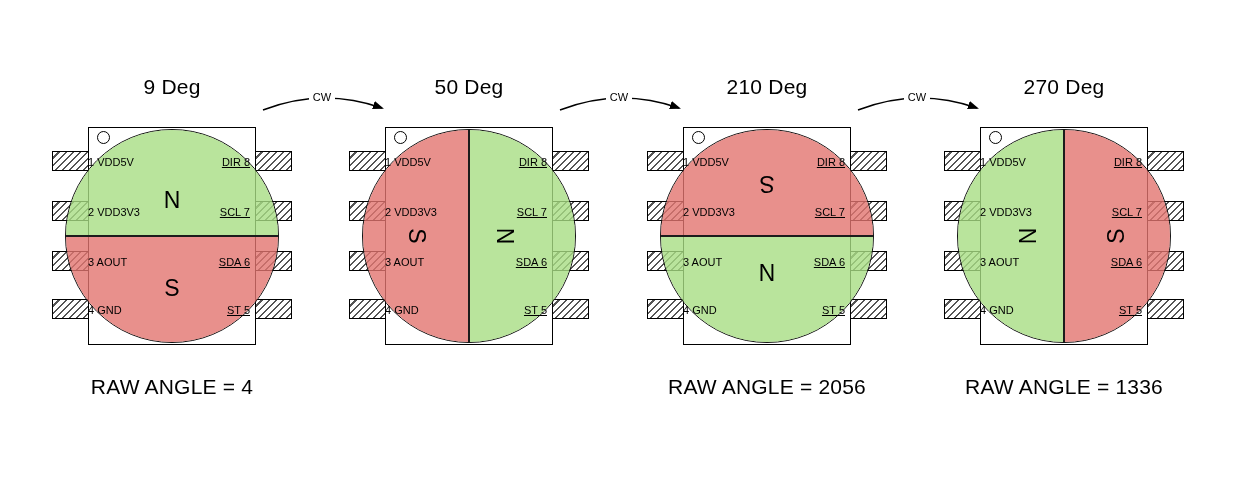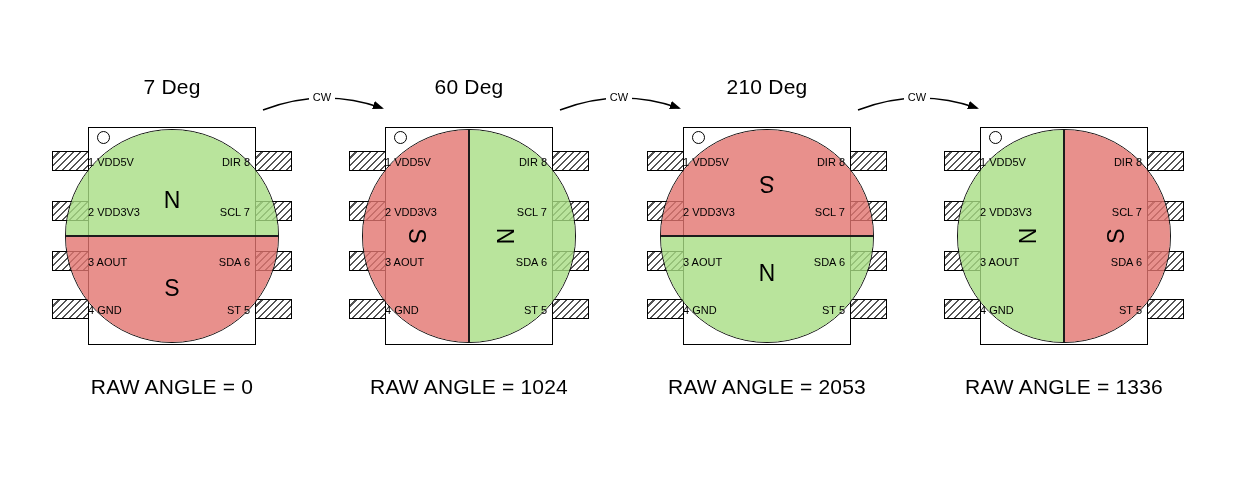--- a/index.html
+++ b/index.html
@@ -58,7 +58,7 @@
 <body>
 
 <div class="unit" style="left:48px">
-  <div class="title">7 Deg</div>
+  <div class="title">9 Deg</div>
   <div class="pin pin-l" style="top:91px"></div>
   <div class="pin pin-l" style="top:141px"></div>
   <div class="pin pin-l" style="top:191px"></div>

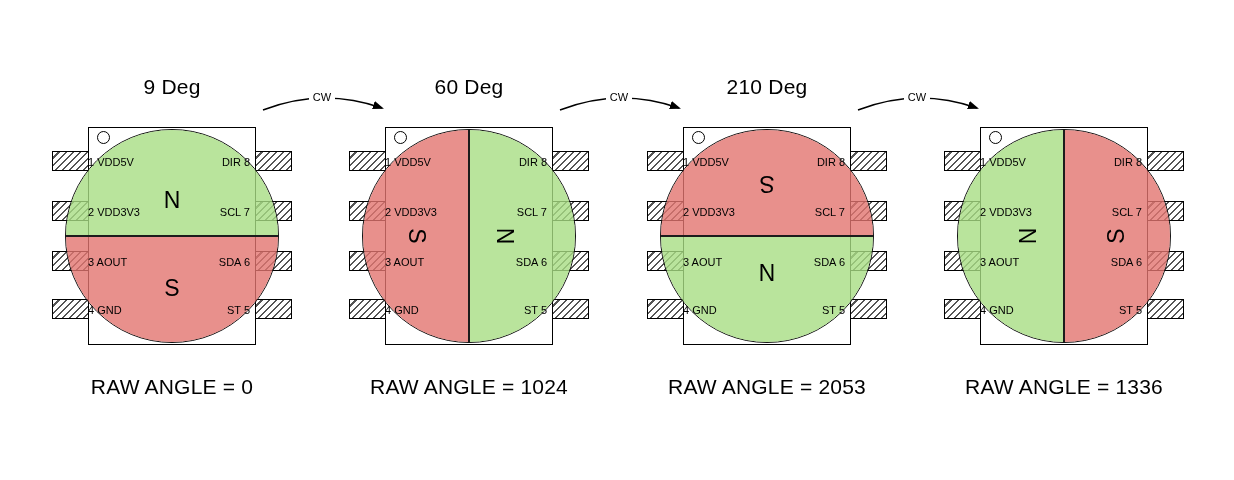--- a/index.html
+++ b/index.html
@@ -88,7 +88,7 @@
 </div>
 
 <div class="unit" style="left:345px">
-  <div class="title">60 Deg</div>
+  <div class="title">50 Deg</div>
   <div class="pin pin-l" style="top:91px"></div>
   <div class="pin pin-l" style="top:141px"></div>
   <div class="pin pin-l" style="top:191px"></div>

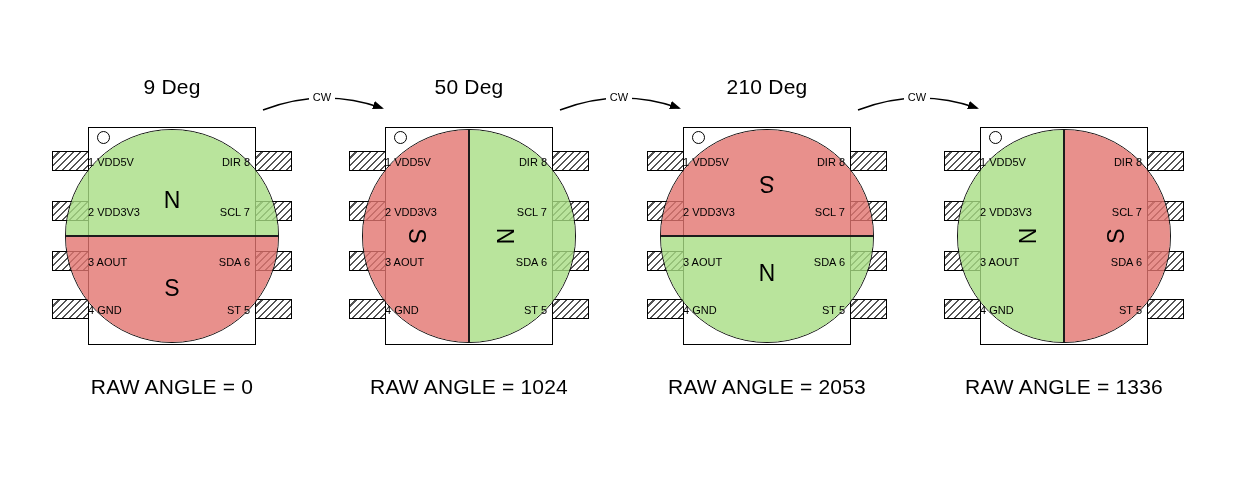--- a/index.html
+++ b/index.html
@@ -148,6 +148,7 @@
 </div>
 
 <div class="unit" style="left:940px">
+  <div class="title">270 Deg</div>
   <div class="pin pin-l" style="top:91px"></div>
   <div class="pin pin-l" style="top:141px"></div>
   <div class="pin pin-l" style="top:191px"></div>

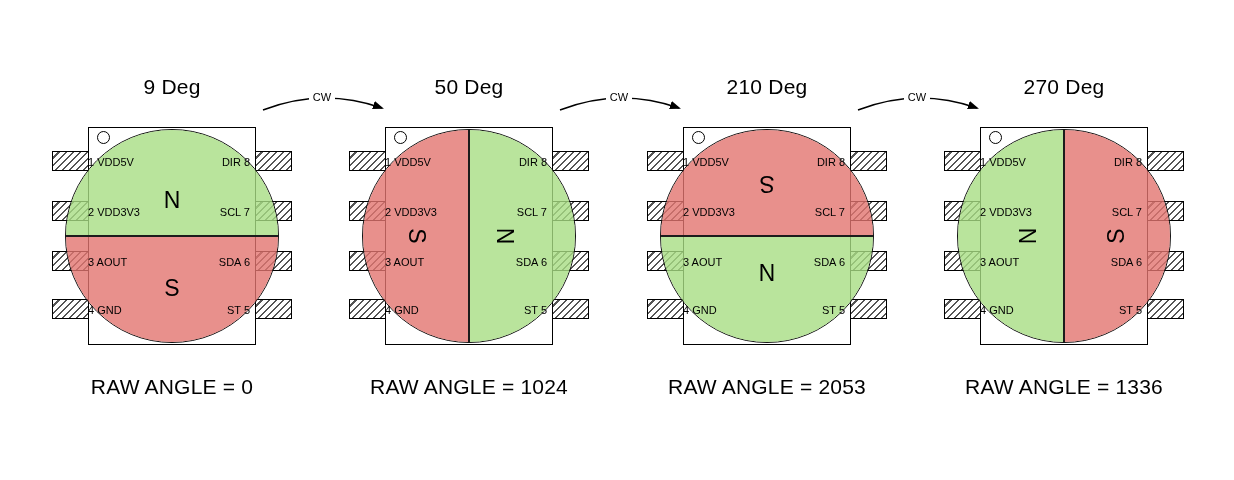--- a/index.html
+++ b/index.html
@@ -49,7 +49,7 @@
   }
   .plabel { position:absolute; font-size:11px; line-height:14px; z-index:4; white-space:nowrap; }
   .pl { left:40px; }
-  .pr { left:40px; width:162px; text-align:right; }
+  .pr { left:40px; width:162px; text-align:right;text-decoration:underline; }
   .cw-arrow { position:absolute; top:84px; z-index:5; }
   .arrow-path { stroke:#000; stroke-width:1.4; fill:none; }
   .cw-text { font-size:11px; font-family:"Liberation Sans", sans-serif; fill:#000; }

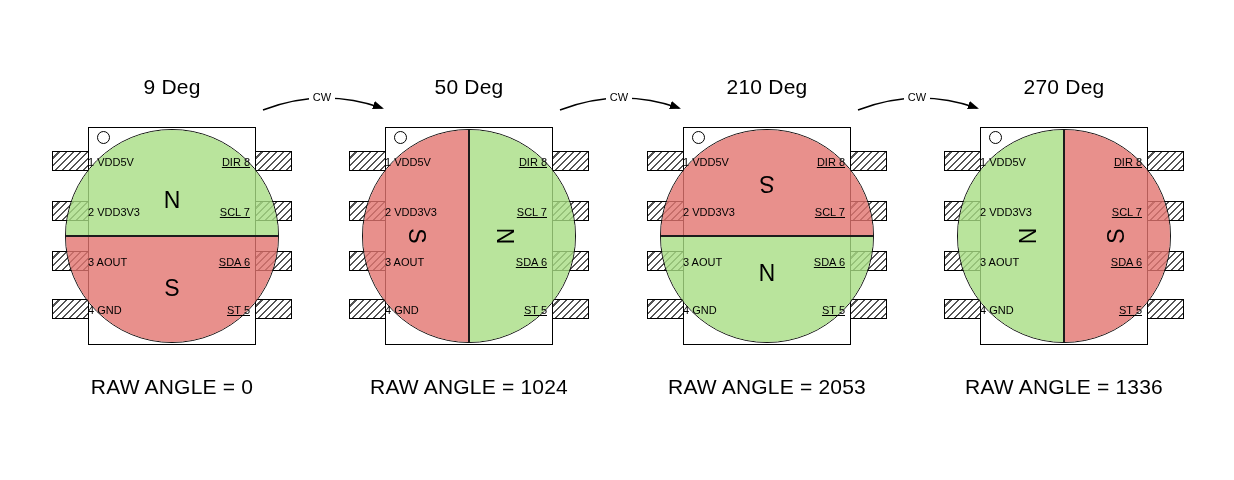--- a/index.html
+++ b/index.html
@@ -84,7 +84,7 @@
   <div class="plabel pr" style="top:145px">SCL 7</div>
   <div class="plabel pr" style="top:195px">SDA 6</div>
   <div class="plabel pr" style="top:243px">ST 5</div>
-  <div class="caption">RAW ANGLE = 0</div>
+  <div class="caption">RAW ANGLE = 4</div>
 </div>
 
 <div class="unit" style="left:345px">

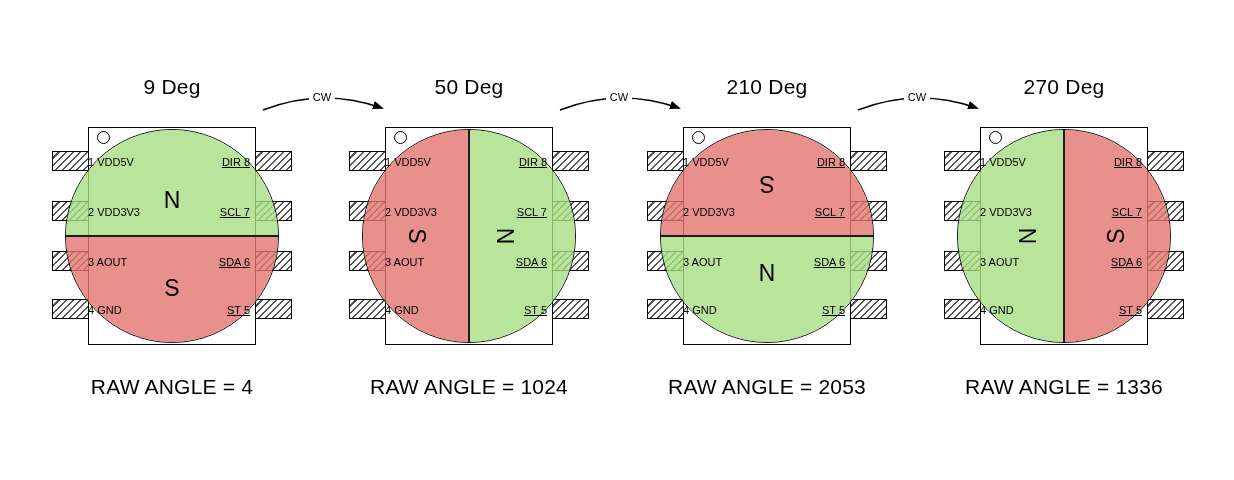--- a/index.html
+++ b/index.html
@@ -114,7 +114,6 @@
   <div class="plabel pr" style="top:145px">SCL 7</div>
   <div class="plabel pr" style="top:195px">SDA 6</div>
   <div class="plabel pr" style="top:243px">ST 5</div>
-  <div class="caption">RAW ANGLE = 1024</div>
 </div>
 
 <div class="unit" style="left:643px">

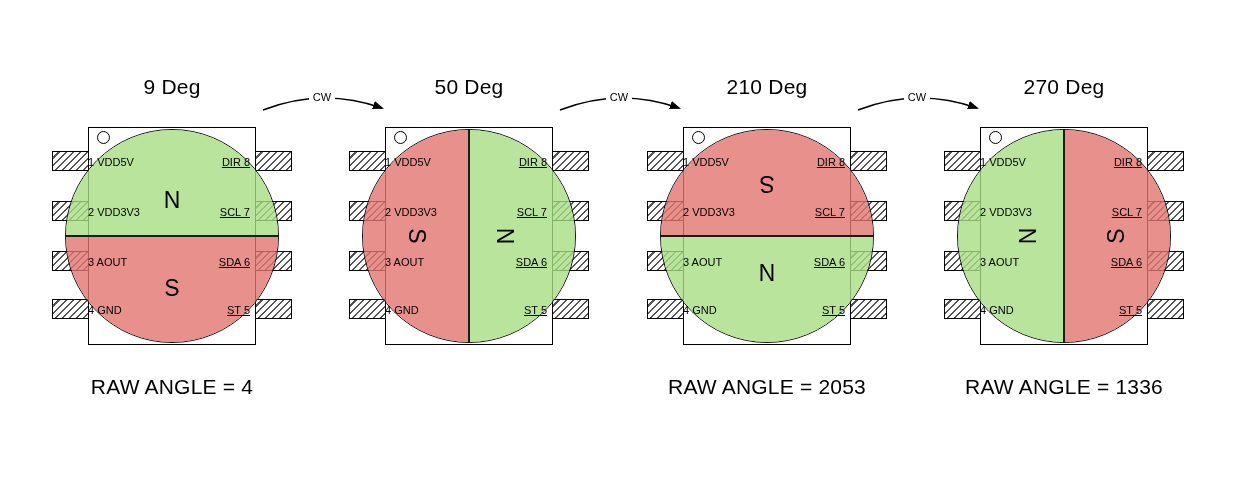--- a/index.html
+++ b/index.html
@@ -143,7 +143,7 @@
   <div class="plabel pr" style="top:145px">SCL 7</div>
   <div class="plabel pr" style="top:195px">SDA 6</div>
   <div class="plabel pr" style="top:243px">ST 5</div>
-  <div class="caption">RAW ANGLE = 2053</div>
+  <div class="caption">RAW ANGLE = 2056</div>
 </div>
 
 <div class="unit" style="left:940px">

